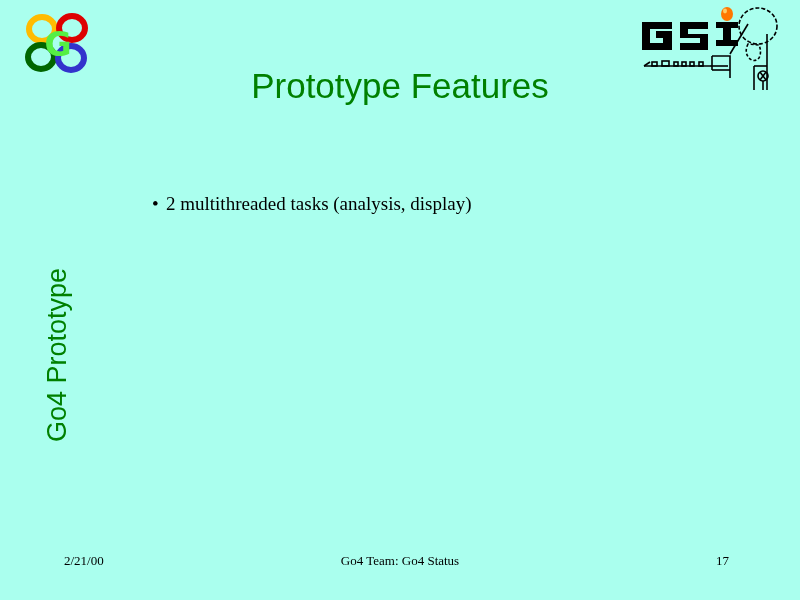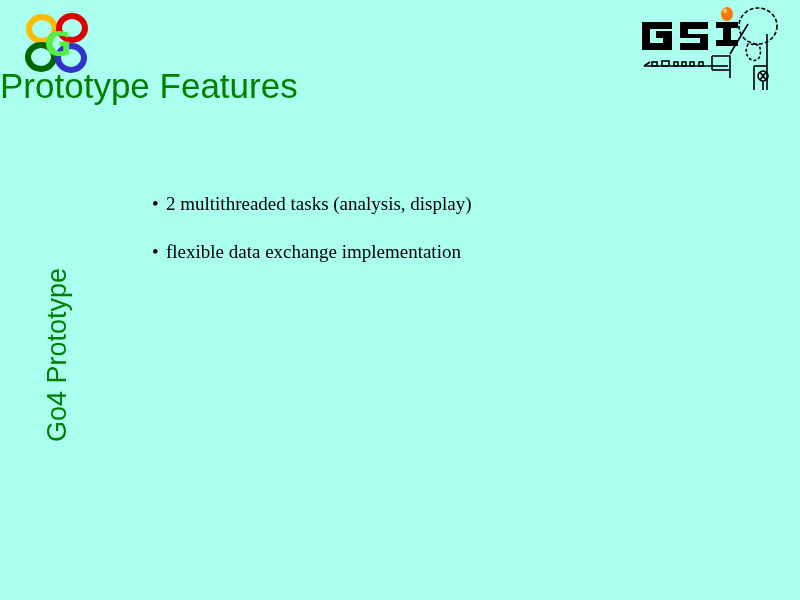--- a/index.html
+++ b/index.html
@@ -89,7 +89,7 @@
     left: 0;
     top: 64px;
     width: 800px;
-    text-align: left;
+    text-align: center;
     font-family: "Liberation Sans", sans-serif;
     font-size: 35px;
     line-height: 44px;

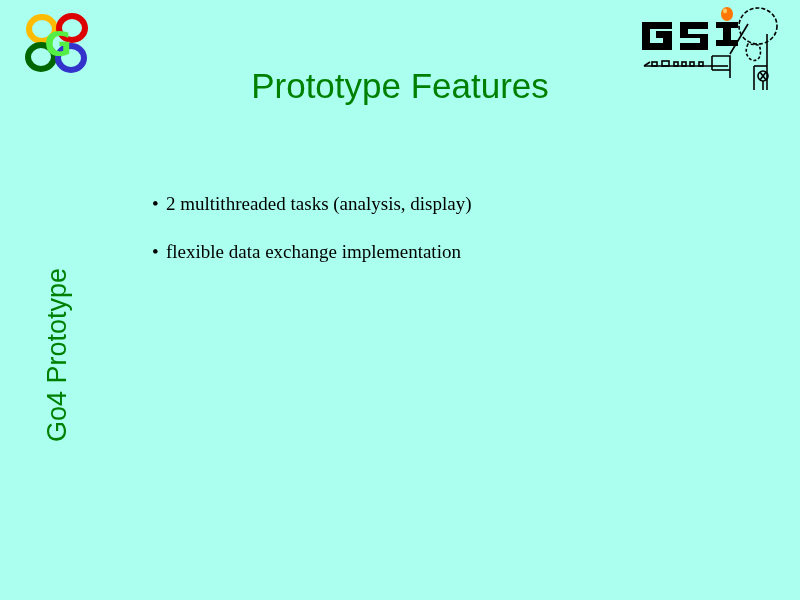--- a/index.html
+++ b/index.html
@@ -233,9 +233,6 @@
     <div class="bullet-item">
       <span class="bullet-glyph">•</span><span>2 multithreaded tasks (analysis, display)</span>
     </div>
-    <div class="bullet-item">
-      <span class="bullet-glyph">•</span><span>flexible data exchange implementation</span>
-    </div>
   </div>
 
 

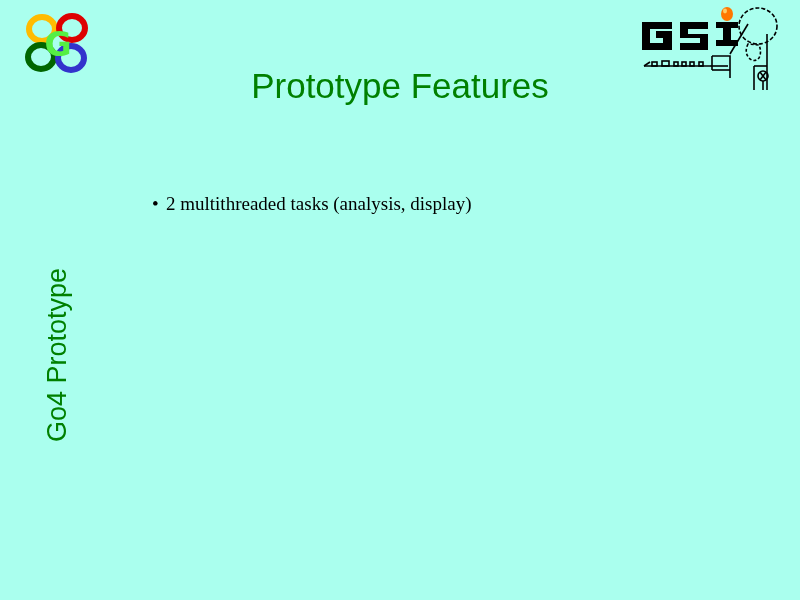--- a/index.html
+++ b/index.html
@@ -235,6 +235,11 @@
     </div>
   </div>
 
+  <div id="footer">
+    <span id="footer-date">2/21/00</span>
+    <span id="footer-center">Go4 Team: Go4 Status</span>
+    <span id="footer-page">17</span>
+  </div>
 
 </div>
 

